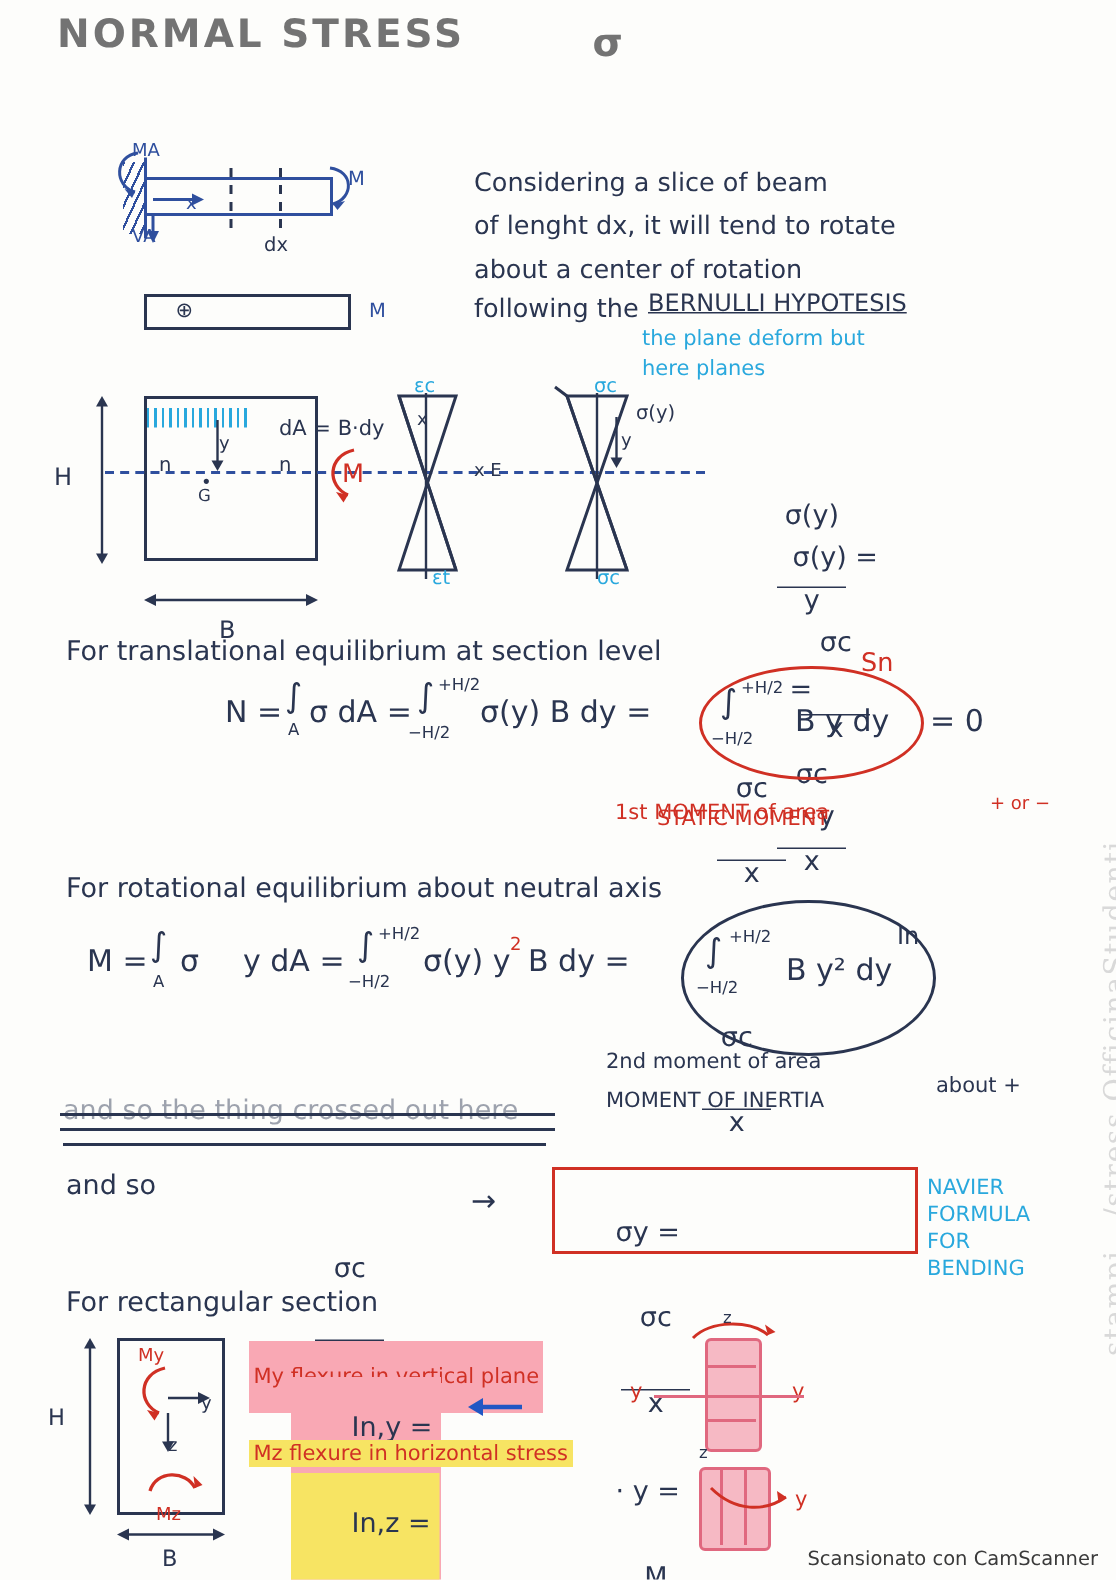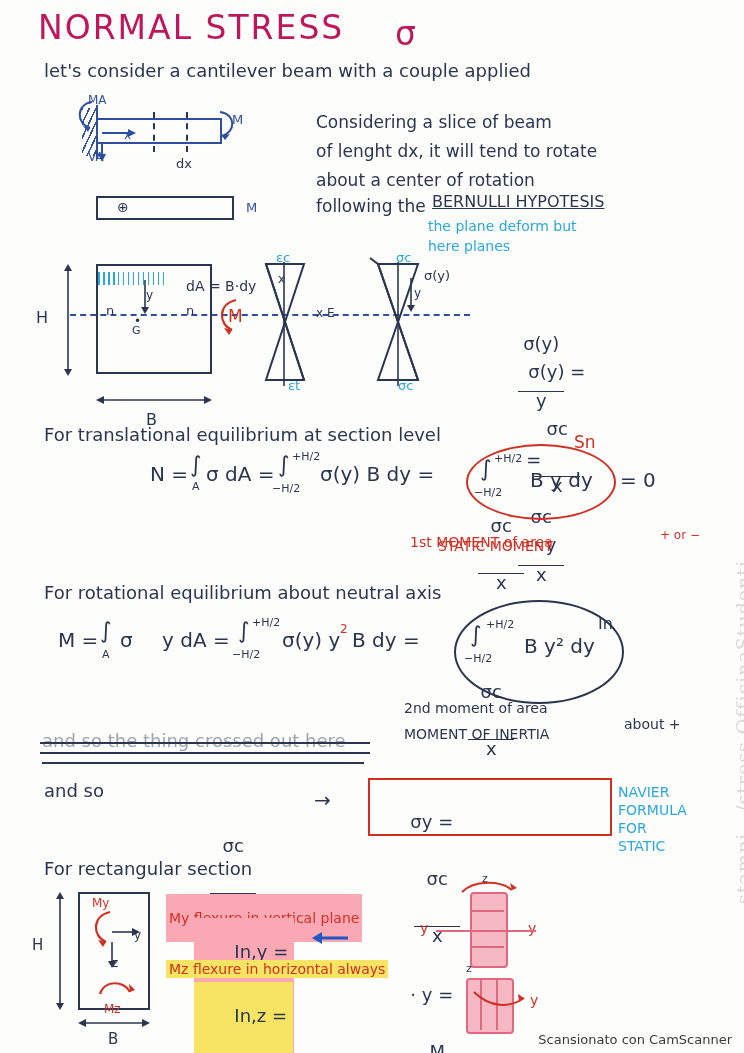--- a/index.html
+++ b/index.html
@@ -20,8 +20,8 @@
 
   .title{
     font-family:"DejaVu Sans", sans-serif;
-    font-size:33px;color:#be185d;letter-spacing:2px;
-    font-weight:400;
+    font-size:26px;color:#737373;letter-spacing:2px;
+    font-weight:700;
   }
   .t18{font-size:18px;}
   .t17{font-size:17px;}

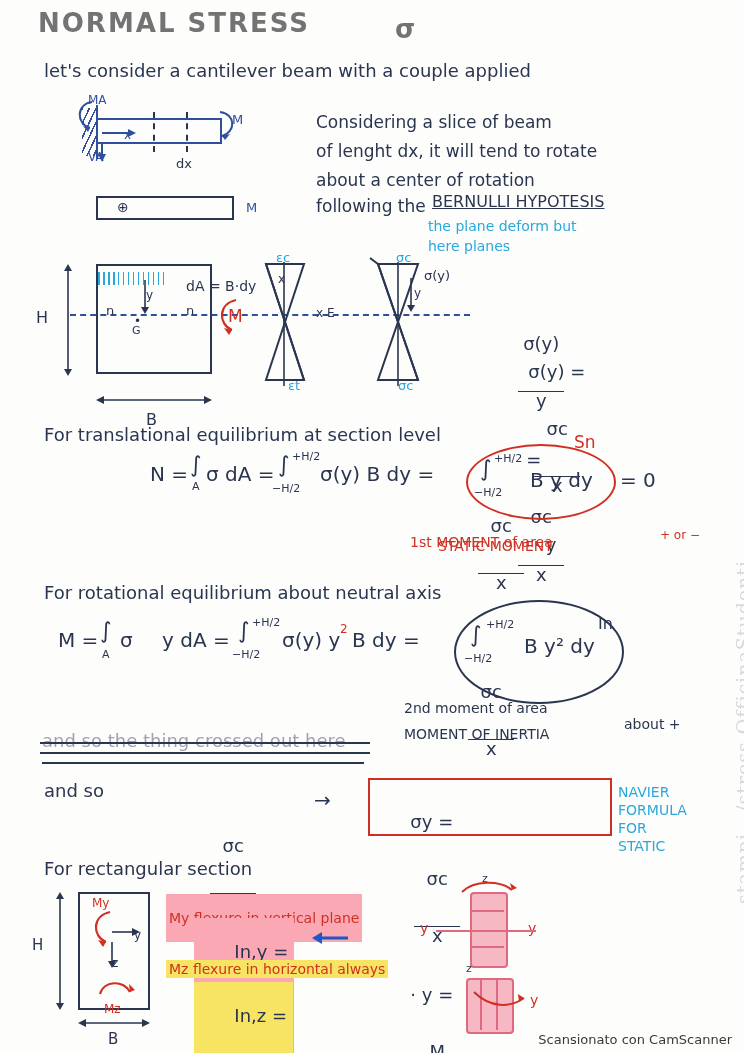--- a/index.html
+++ b/index.html
@@ -88,7 +88,6 @@
   <div class="hw title" style="left:38px;top:8px;"><span>NORMAL STRESS</span></div>
   <div class="hw title sub" style="left:395px;top:14px;"><span>σ</span></div>
 
-  <div class="hw dark t18" style="left:44px;top:60px;"><span>let's consider a cantilever beam with a couple applied</span></div>
 
   <div>
 

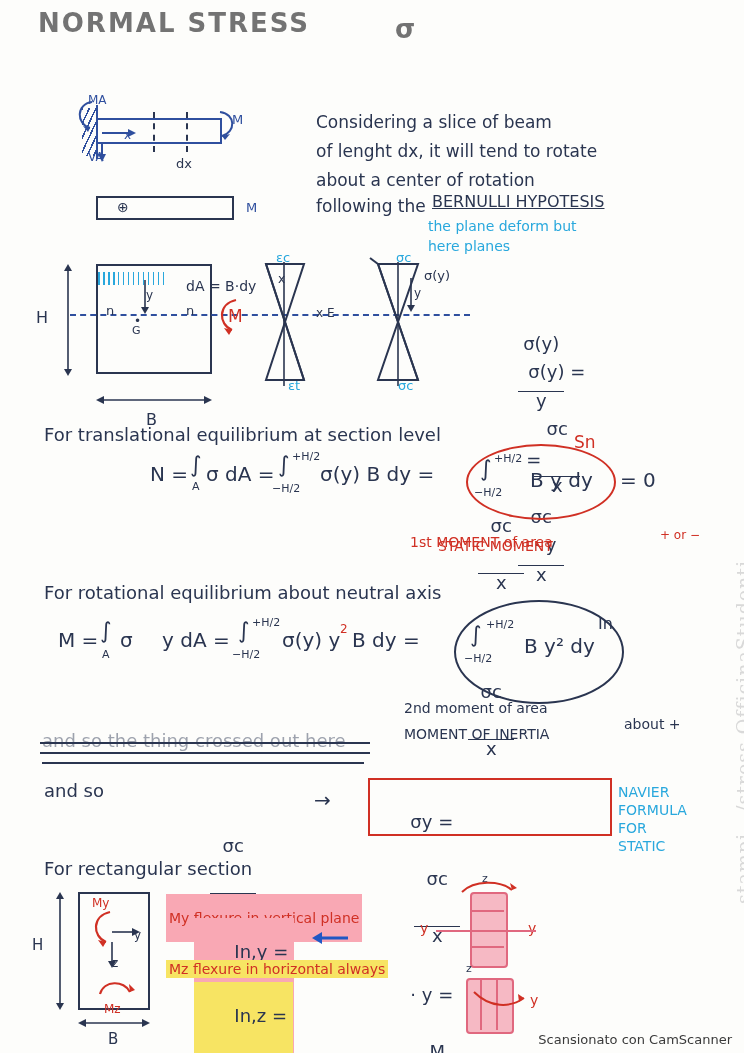--- a/index.html
+++ b/index.html
@@ -331,7 +331,7 @@
     <div class="hw cyan t14" style="left:618px;top:784px;">NAVIER</div>
     <div class="hw cyan t14" style="left:618px;top:802px;">FORMULA</div>
     <div class="hw cyan t14" style="left:618px;top:820px;">FOR</div>
-    <div class="hw cyan t14" style="left:618px;top:838px;">STATIC</div>
+    <div class="hw cyan t14" style="left:618px;top:838px;">BENDING</div>
   </div>
 
   <div>

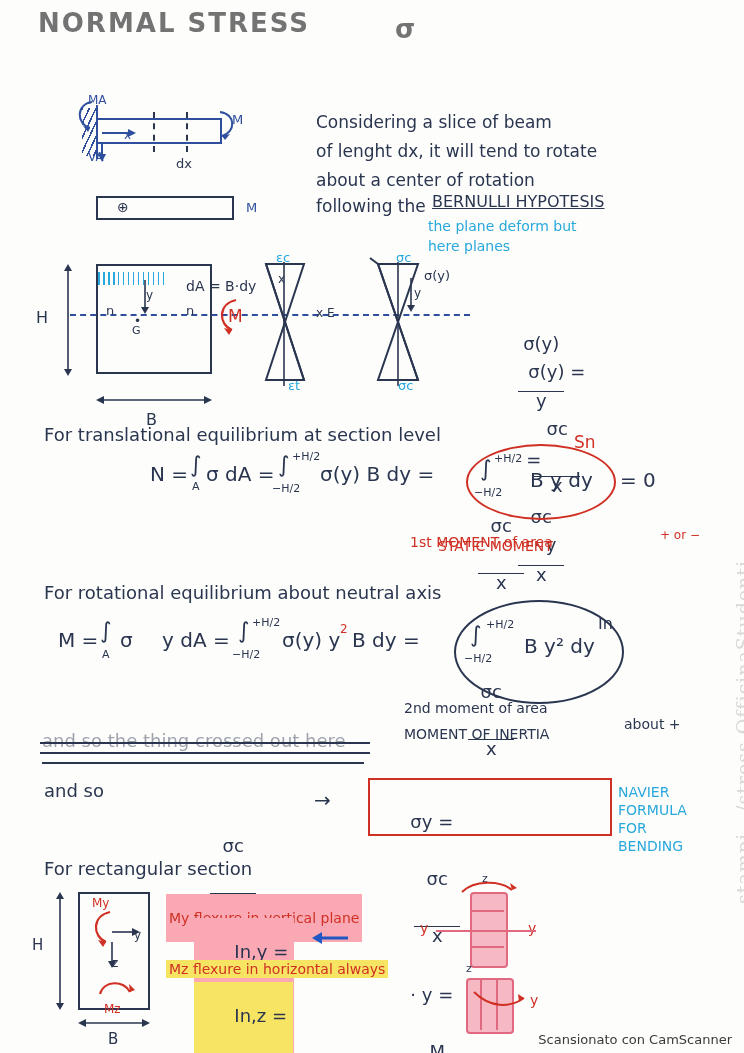--- a/index.html
+++ b/index.html
@@ -388,7 +388,7 @@
       <path d="M6 8 l10 -6 v12 z" fill="#2157c4"></path>
     </svg>
 
-    <div class="hw red t14 hl-yellow" style="left:166px;top:960px;padding:1px 3px;">Mz flexure in horizontal always</div>
+    <div class="hw red t14 hl-yellow" style="left:166px;top:960px;padding:1px 3px;">Mz flexure in horizontal stress</div>
     <div class="hw dark t18 hl-yellow" style="left:194px;top:982px;padding:2px 6px;">
       <span>In,z =</span>
       <span class="frac" style="margin-left:4px;">

